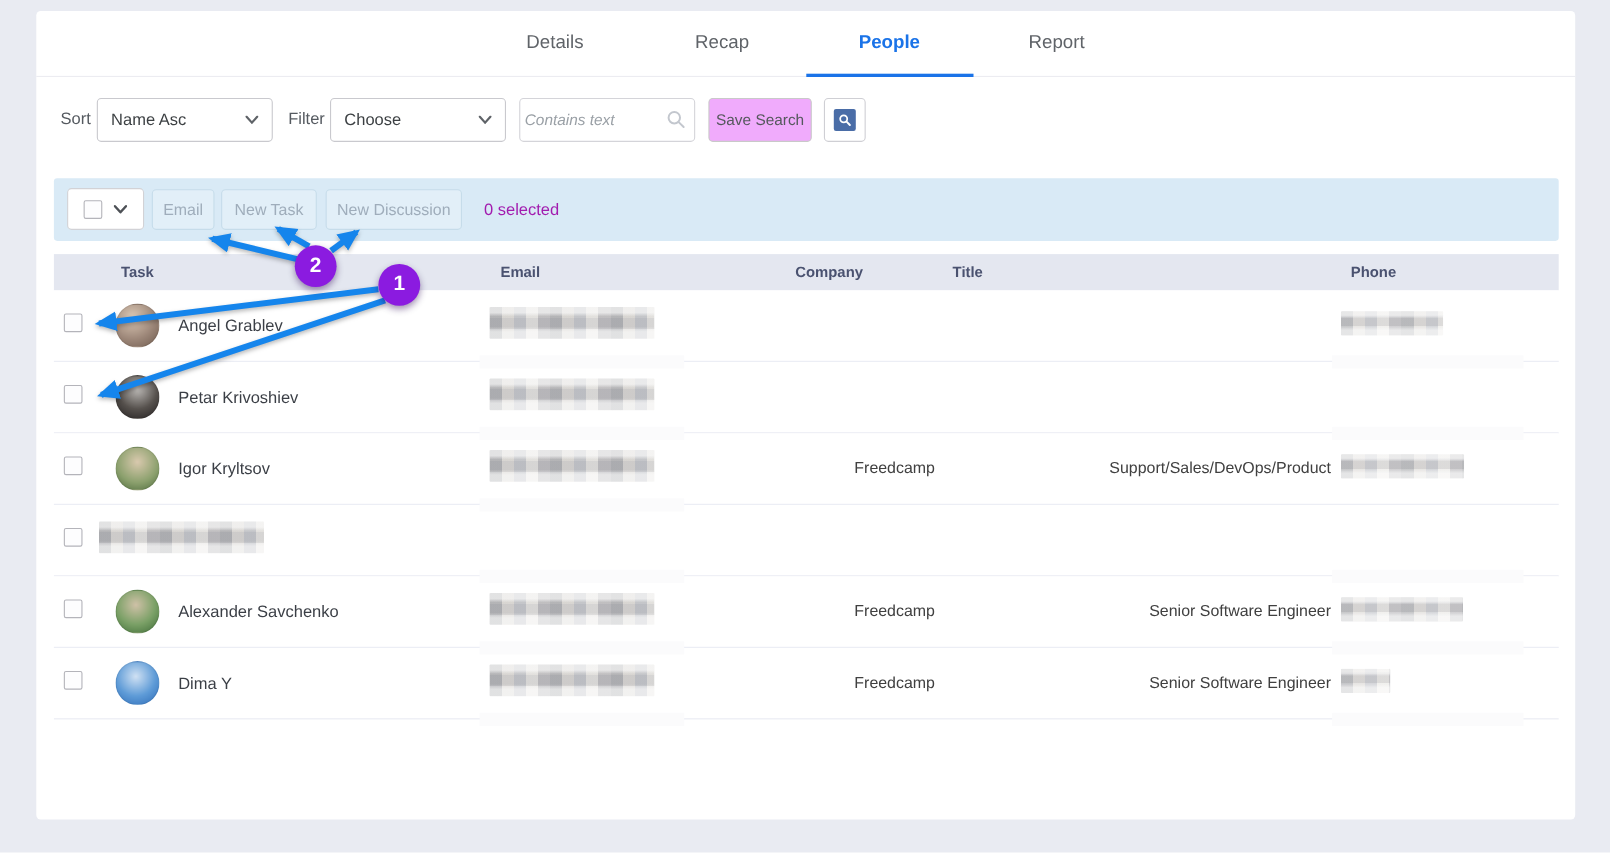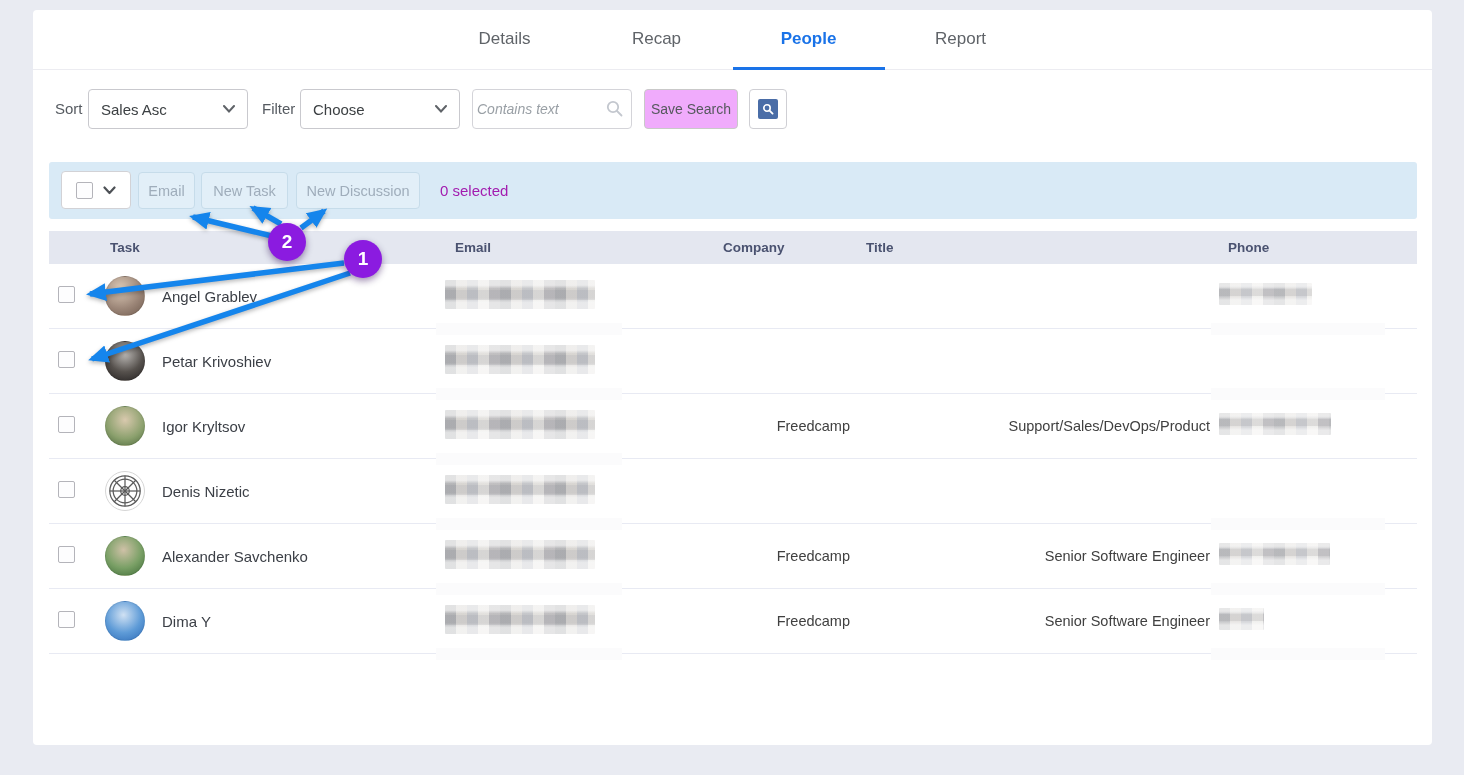--- a/index.html
+++ b/index.html
@@ -101,7 +101,7 @@
     <div class="toolbar">
       <span class="tb-label lbl-sort">Sort</span>
       <div class="select sel-sort">
-        <span>Sales Asc</span>
+        <span>Name Asc</span>
         <svg class="chev" width="12" height="8" viewBox="0 0 12 8">
             <polyline points="1,1 6,6.5 11,1" fill="none" stroke="#5f6368" stroke-width="2" stroke-linecap="round"></polyline>
           </svg>

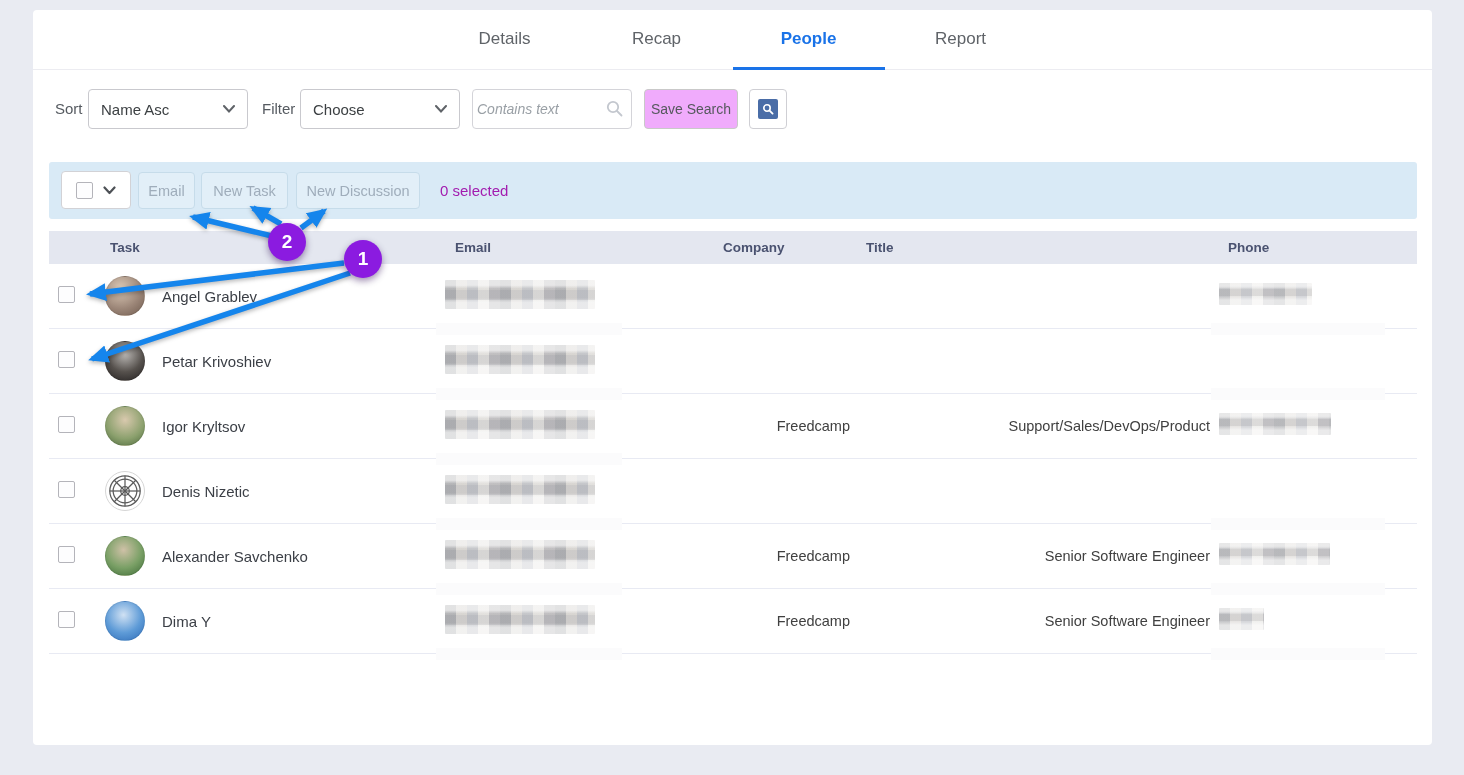--- a/index.html
+++ b/index.html
@@ -192,22 +192,6 @@
 
       <div class="trow">
         <div class="c-check"><span class="cb"></span></div>
-        <div class="c-name">
-          <span class="avatar av-denis">
-            <svg width="38" height="38" viewBox="0 0 40 40">
-              <g fill="none" stroke="#5a5a5a" stroke-width="1.3">
-                <circle cx="20" cy="20" r="16"></circle>
-                  <circle cx="20" cy="20" r="12.5"></circle>
-                  <circle cx="20" cy="20" r="4.5"></circle>
-                <line x1="20" y1="4" x2="20" y2="36"></line>
-                  <line x1="4" y1="20" x2="36" y2="20"></line>
-                <line x1="8.7" y1="8.7" x2="31.3" y2="31.3"></line>
-                  <line x1="31.3" y1="8.7" x2="8.7" y2="31.3"></line>
-              </g>
-            </svg>
-          </span>
-          <span class="pname">Denis Nizetic</span>
-        </div>
         <div class="c-email"><span class="redact redact-email"></span></div>
         <div class="c-company"></div>
         <div class="c-title"></div>

